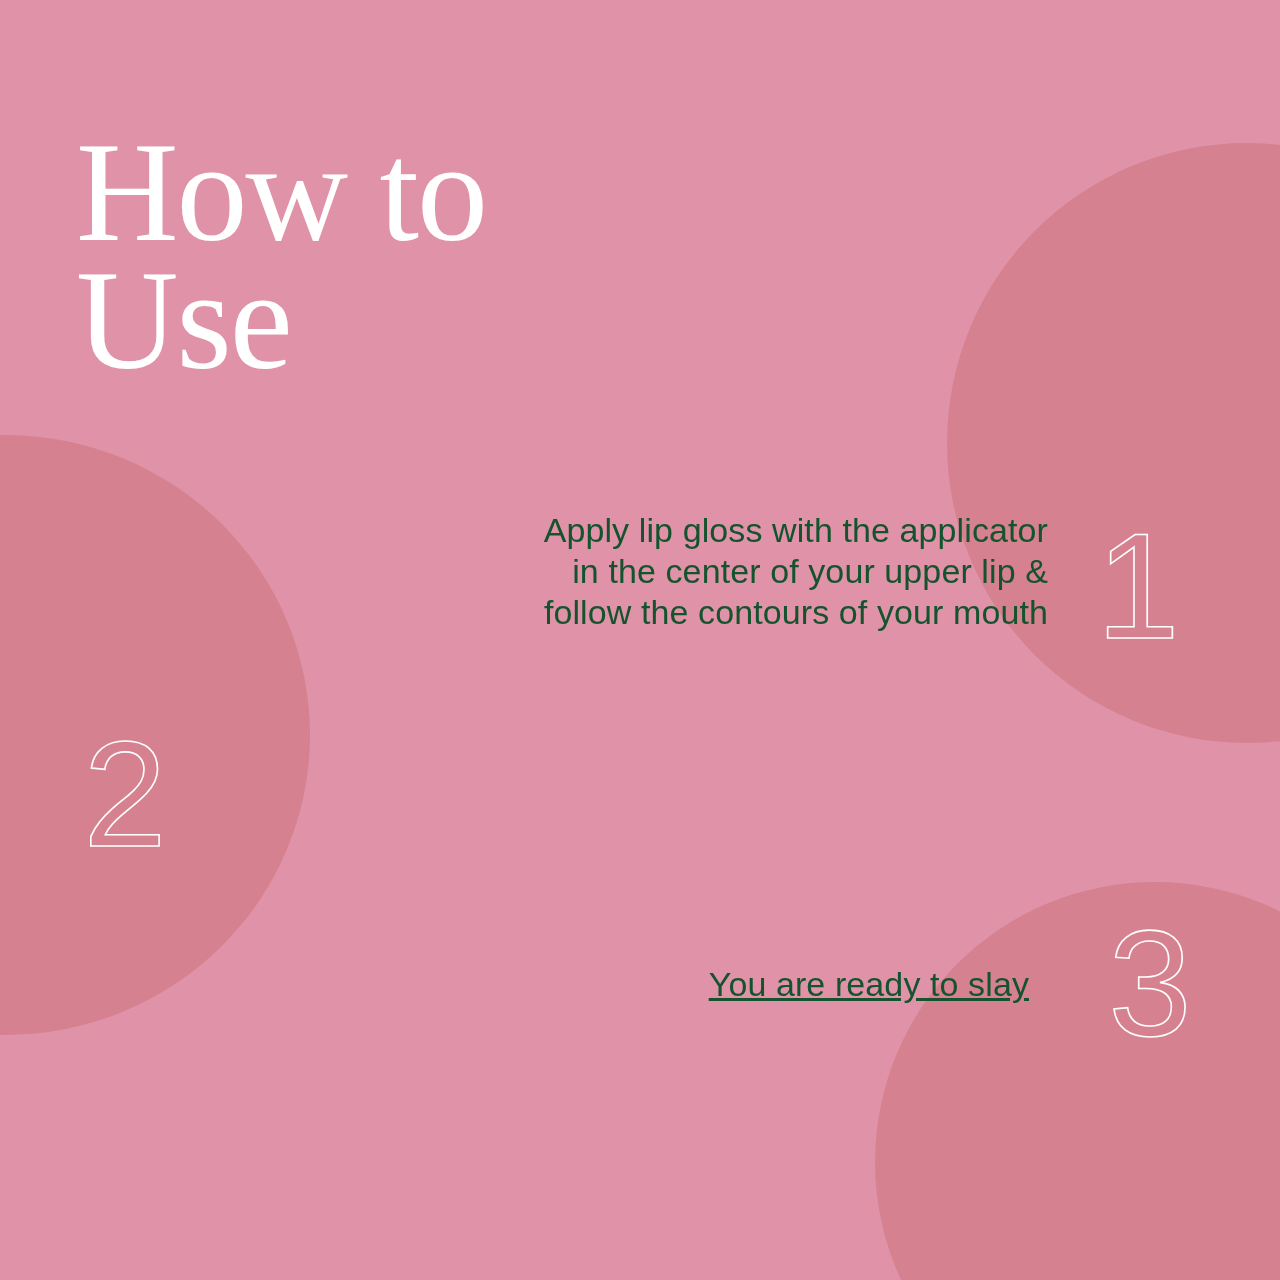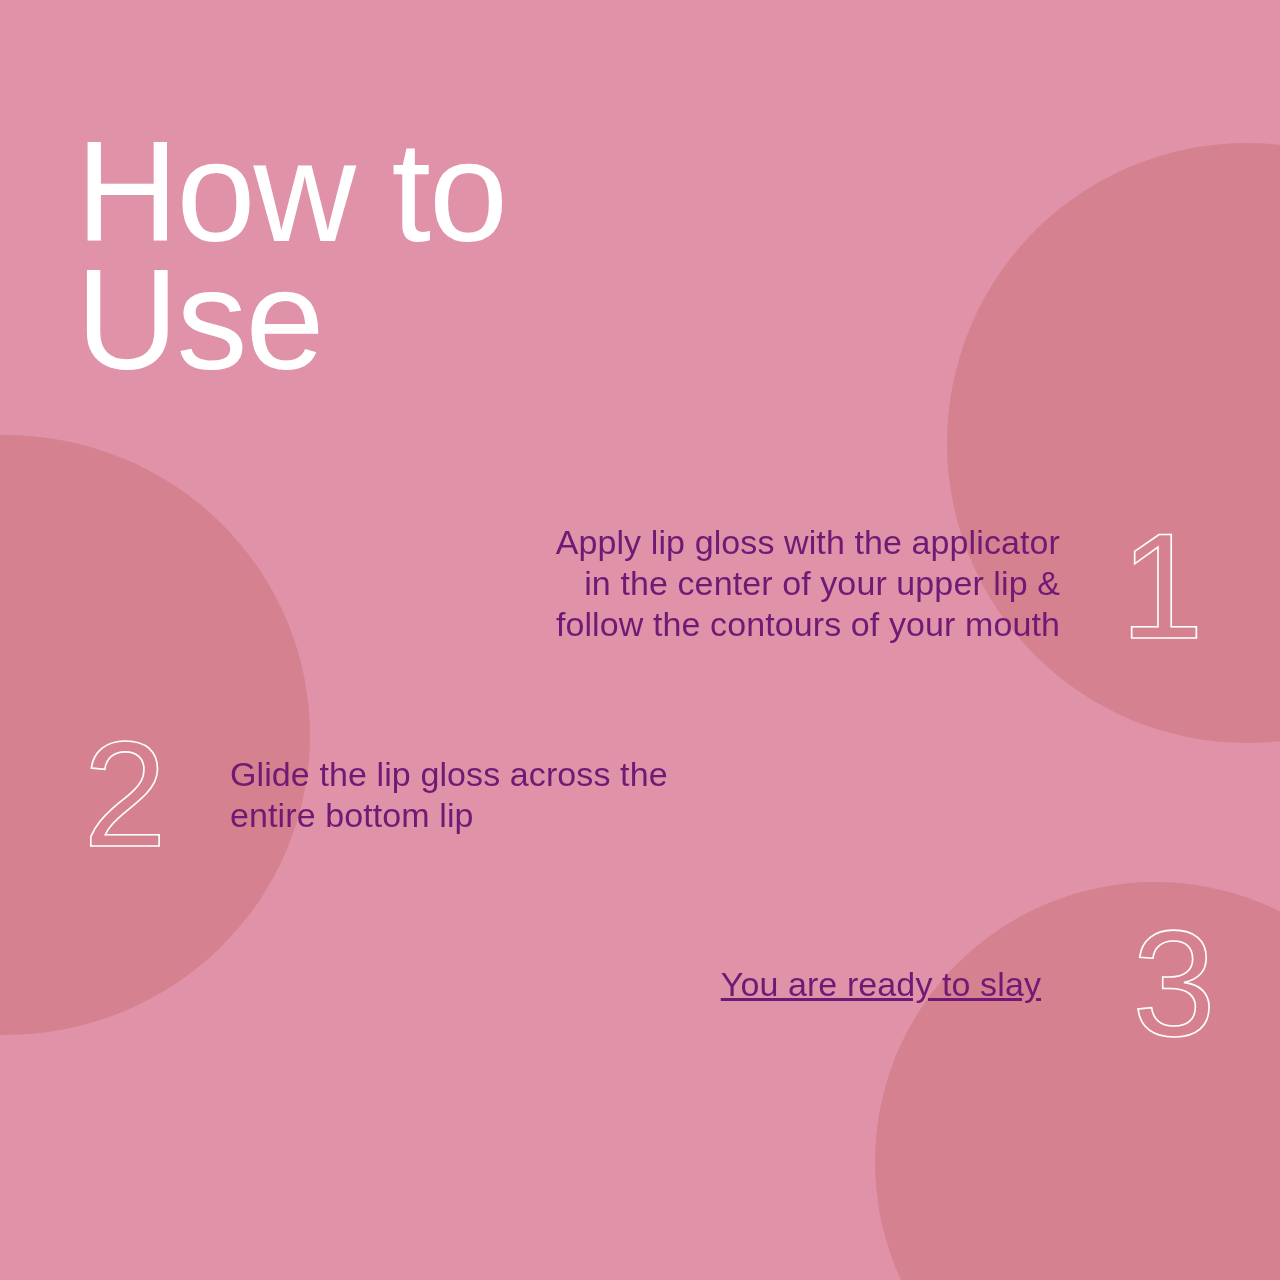--- a/index.html
+++ b/index.html
@@ -58,6 +58,7 @@
     font-weight: 400;
     letter-spacing: -2px;
     white-space: pre-line;
+    font-family: Liberation Serif, serif;
   }
 
   

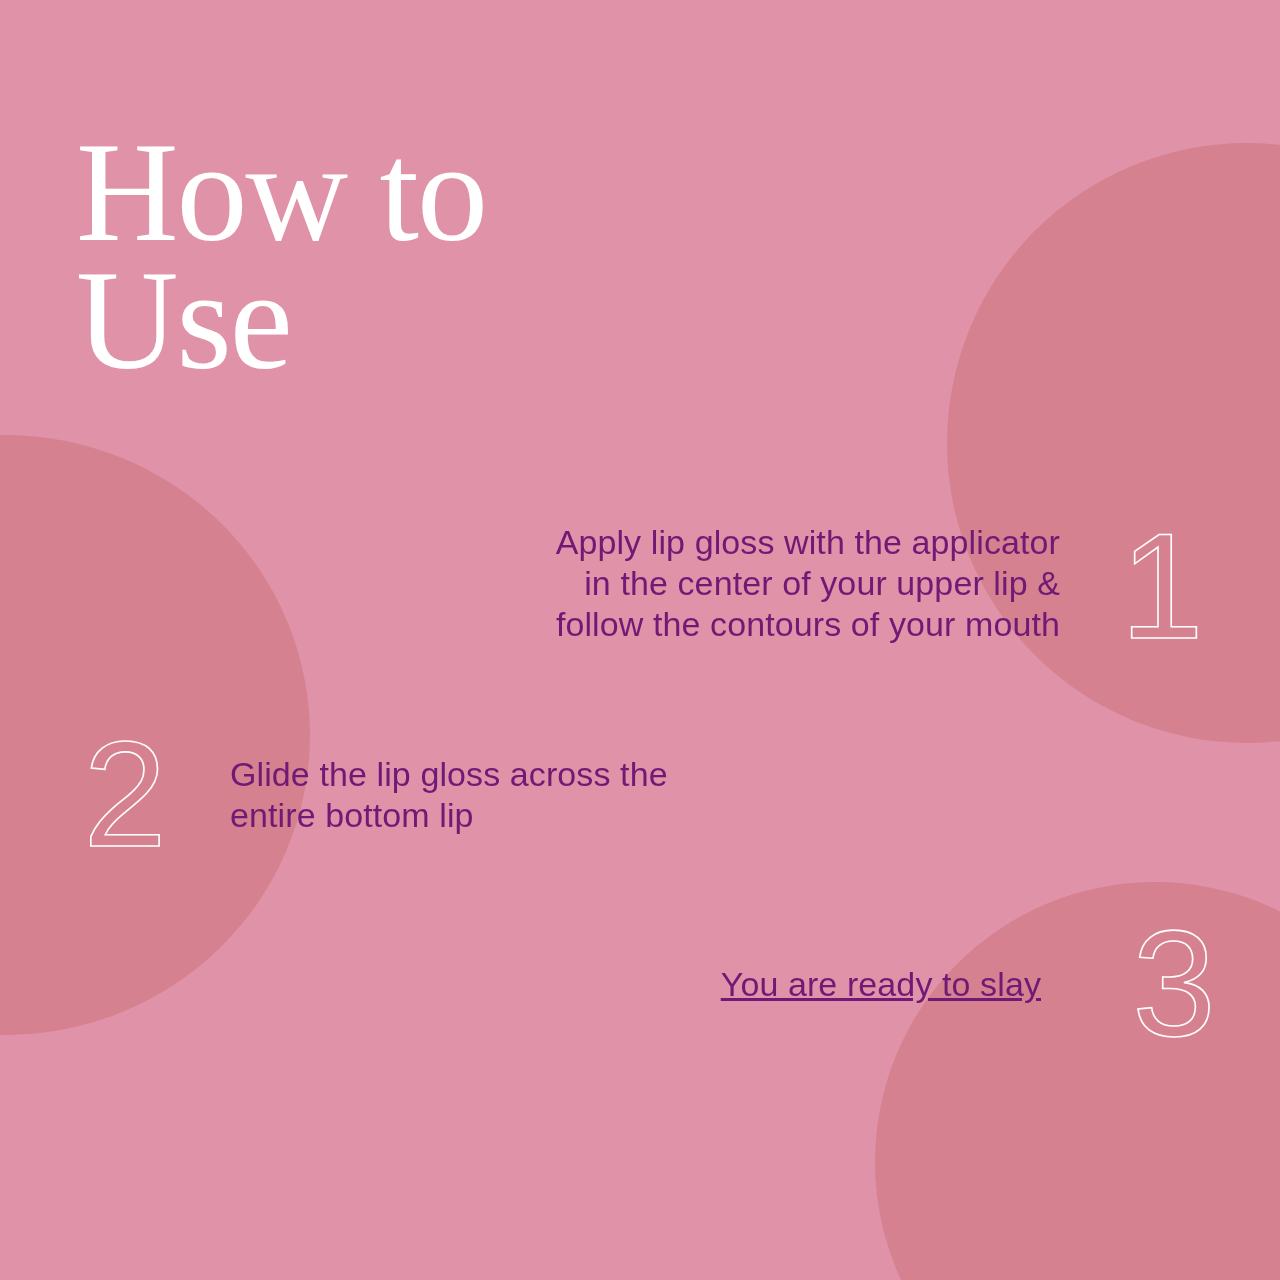--- a/index.html
+++ b/index.html
@@ -69,11 +69,11 @@
     color: #ffffff;
   }
   .step-text {
-    margin: 16px;
+    margin: 4px;
     font-size: 34px;
     line-height: 41px;
     font-weight: 400;
-    color: #701a75;
+    color: #14532d;
     white-space: pre-line;
     letter-spacing: 0.1px;
   }

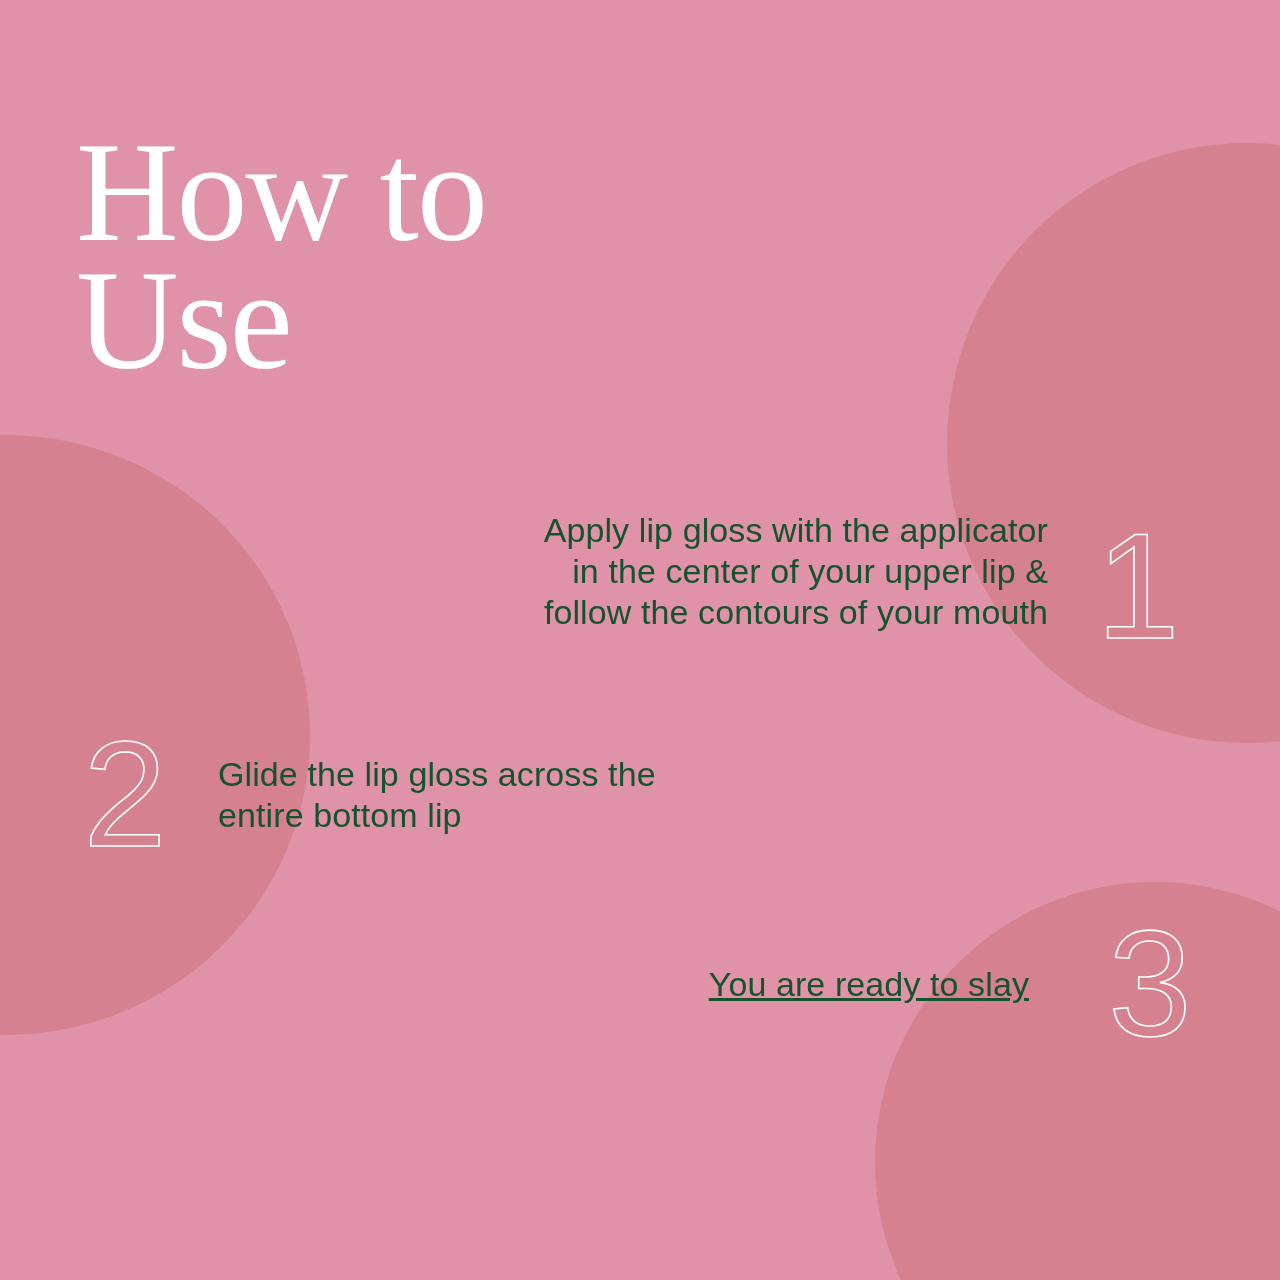--- a/index.html
+++ b/index.html
@@ -130,8 +130,6 @@
     <svg class="numeral" width="110" height="132" viewBox="0 0 110 132">
       <text x="55" y="120" text-anchor="middle">2</text>
     </svg>
-    <p class="step-text">Glide the lip gloss across the
-entire bottom lip</p>
   </div>
 
   <div class="step step-3">

